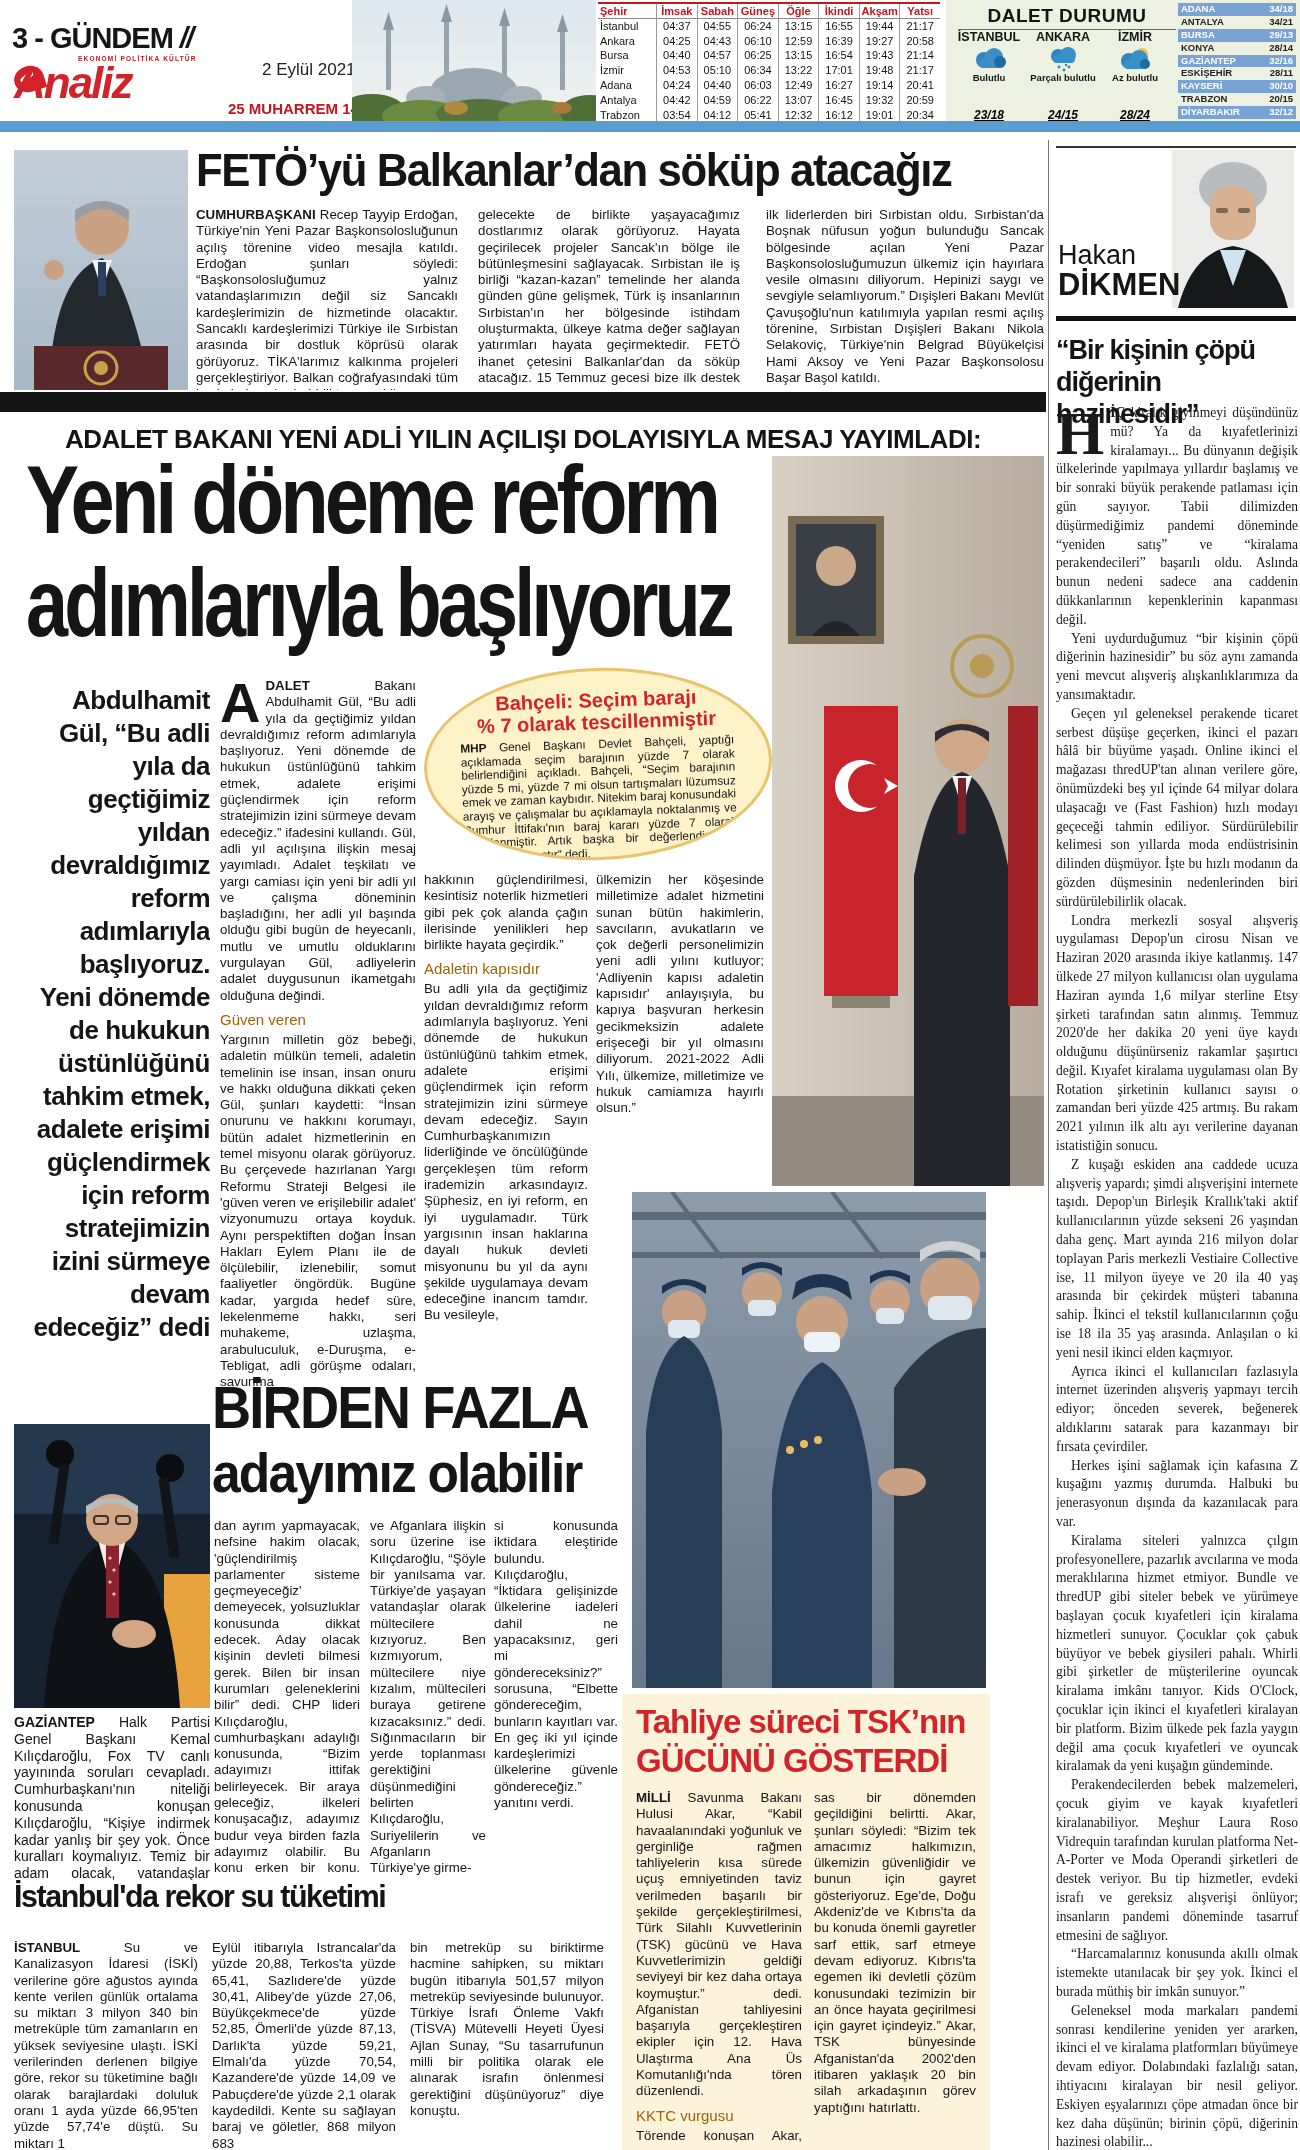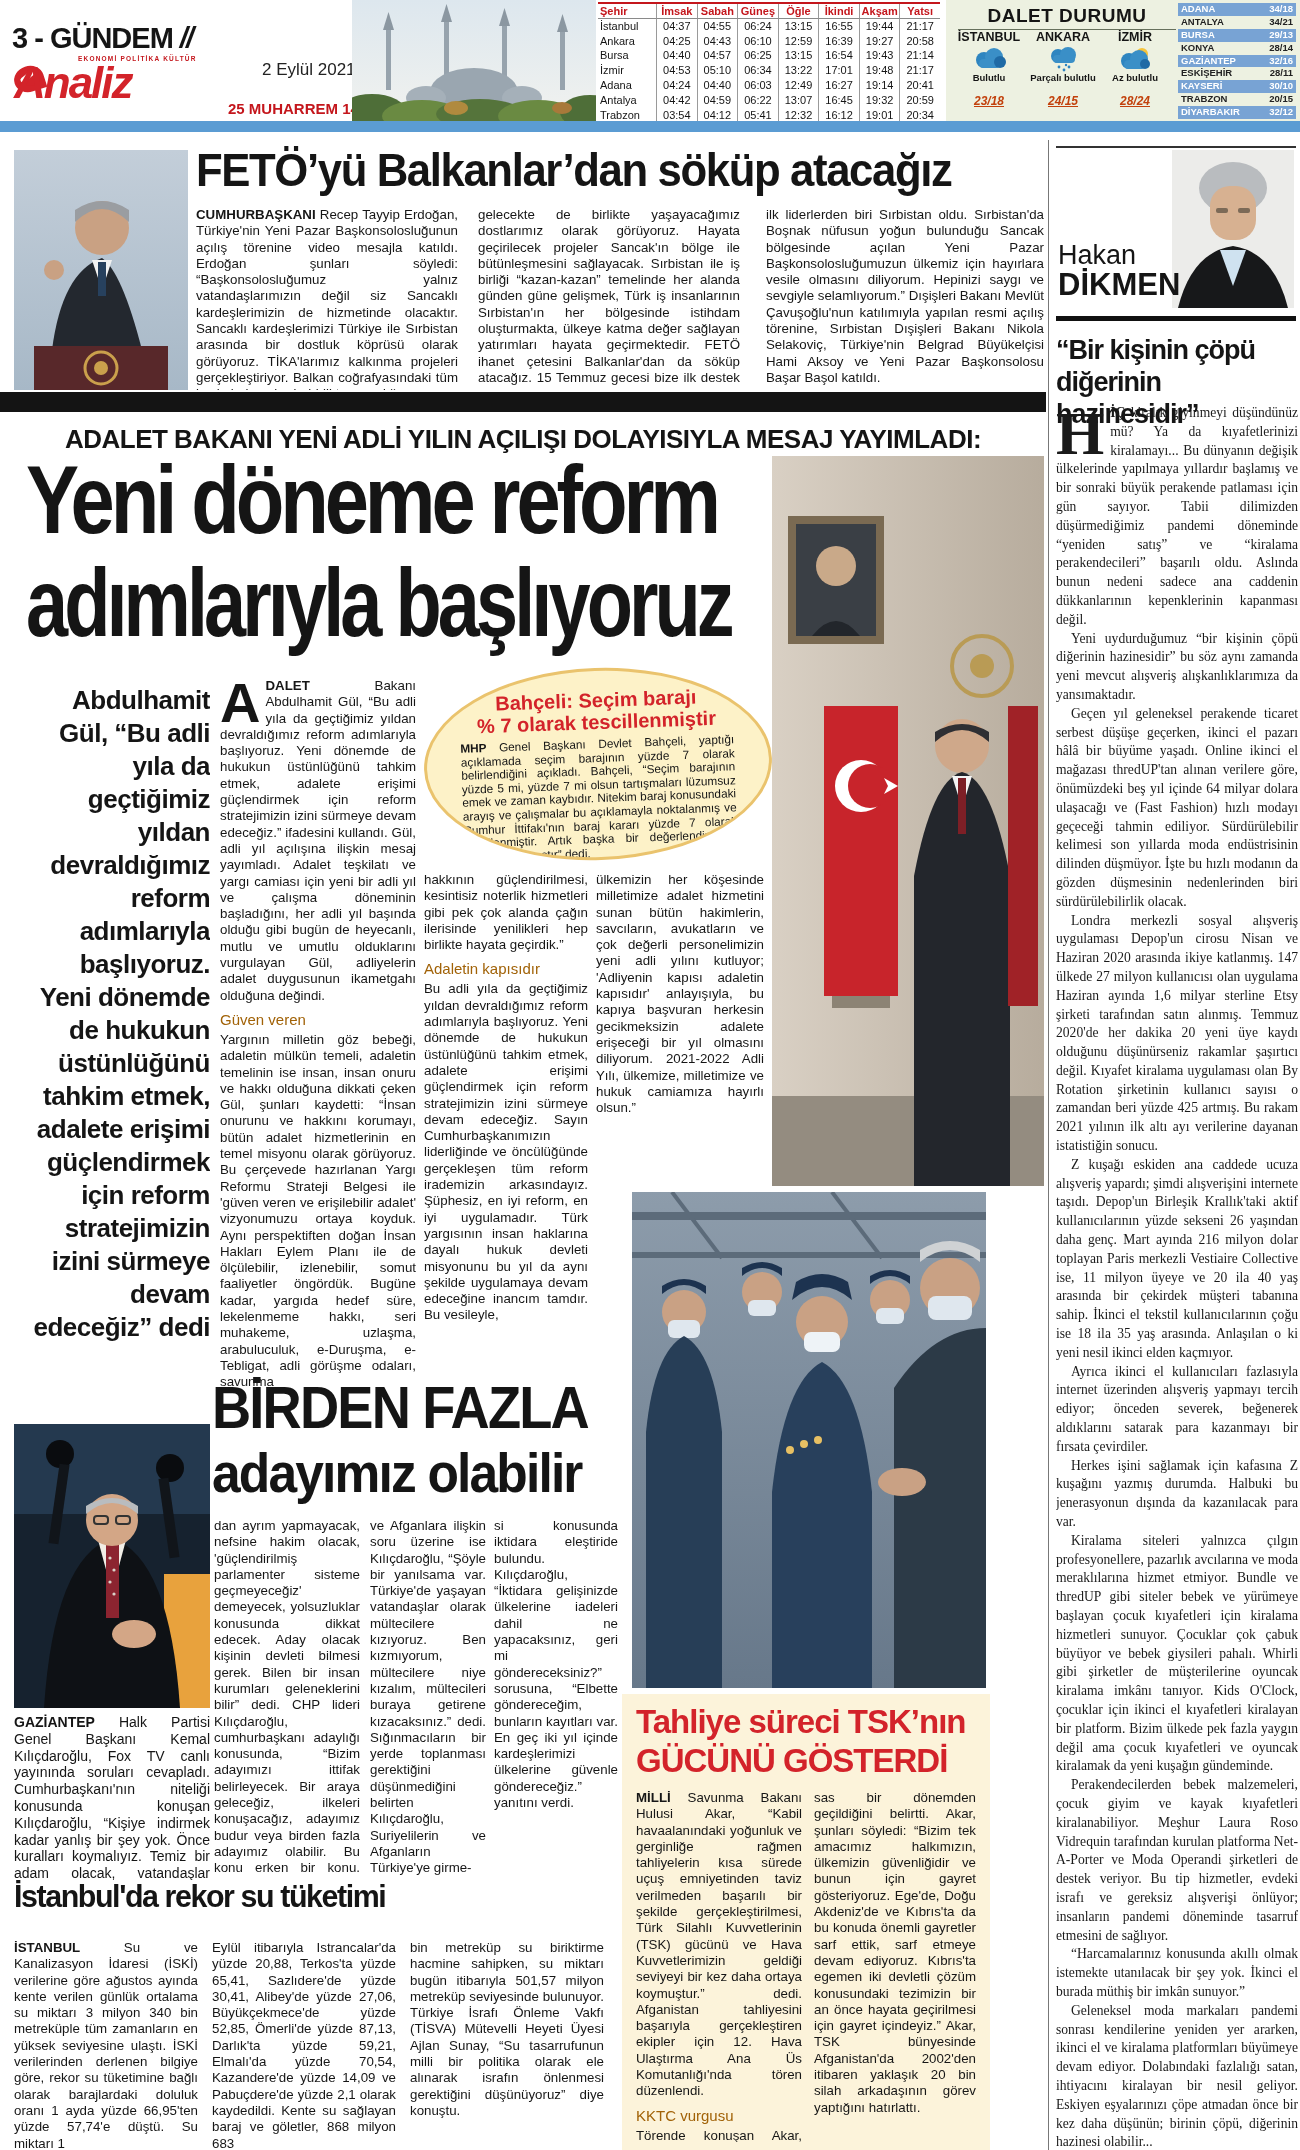--- a/index.html
+++ b/index.html
@@ -37,7 +37,7 @@
   .wfeat .wcity{font-size:12.5px;font-weight:800;}
   .wfeat .wicon{height:26px;margin-top:3px;}
   .wfeat .wcond{font-size:9.5px;font-weight:700;line-height:10.5px;height:21px;}
-  .wfeat .wtemp{font-size:12px;font-weight:700;font-style:italic;text-decoration:underline;color:#c2410c;}
+  .wfeat .wtemp{font-size:12px;font-weight:700;font-style:italic;text-decoration:underline;color:#000000;margin-top:14px;}
   #w-list{position:absolute;left:232px;top:3px;width:118px;}
   .wrow{height:12.9px;line-height:12.9px;font-size:9.5px;font-weight:700;padding:0 3px;display:flex;justify-content:space-between;color:#222;}
   .wrow.hl{background:#78a3d4;color:#fff;}

